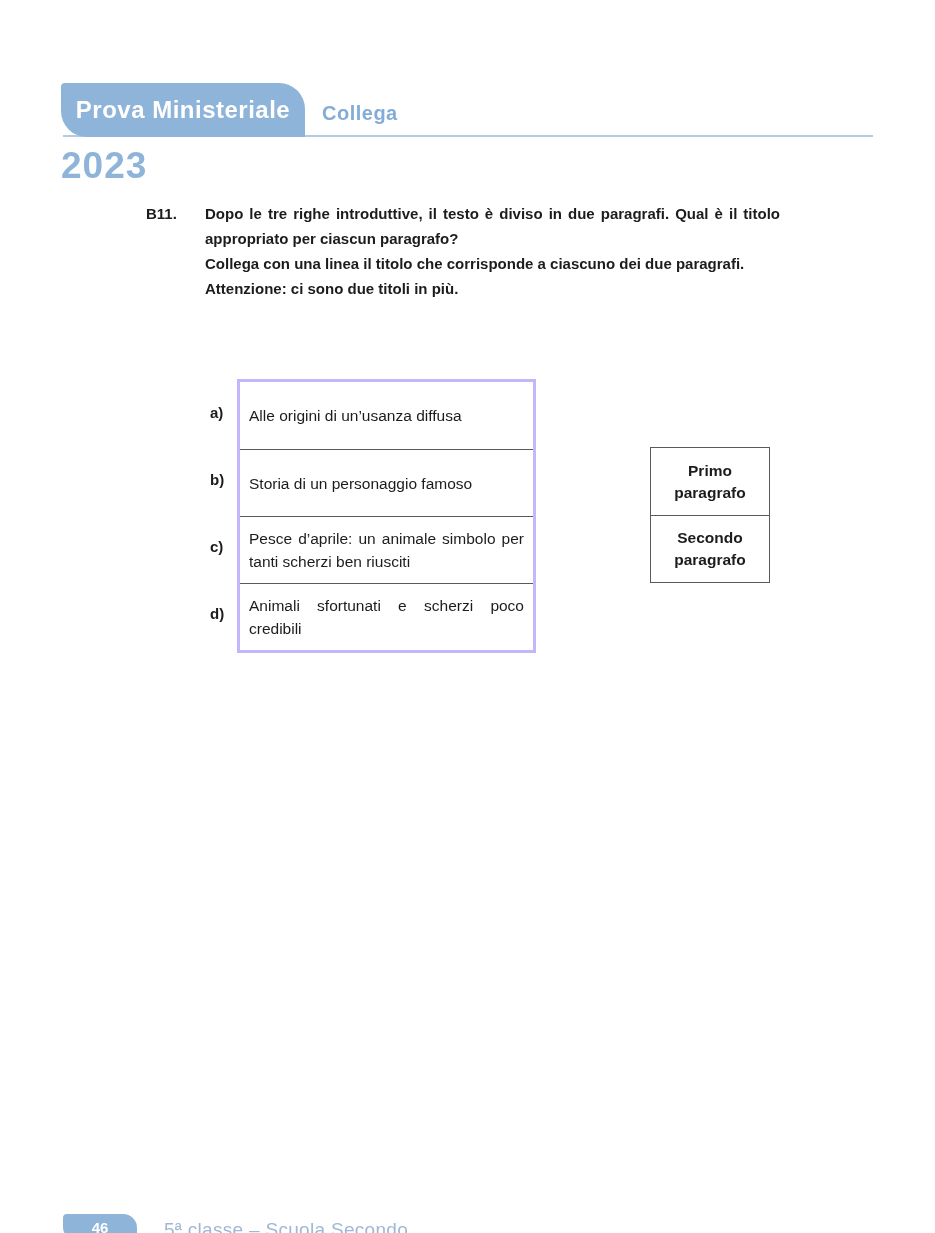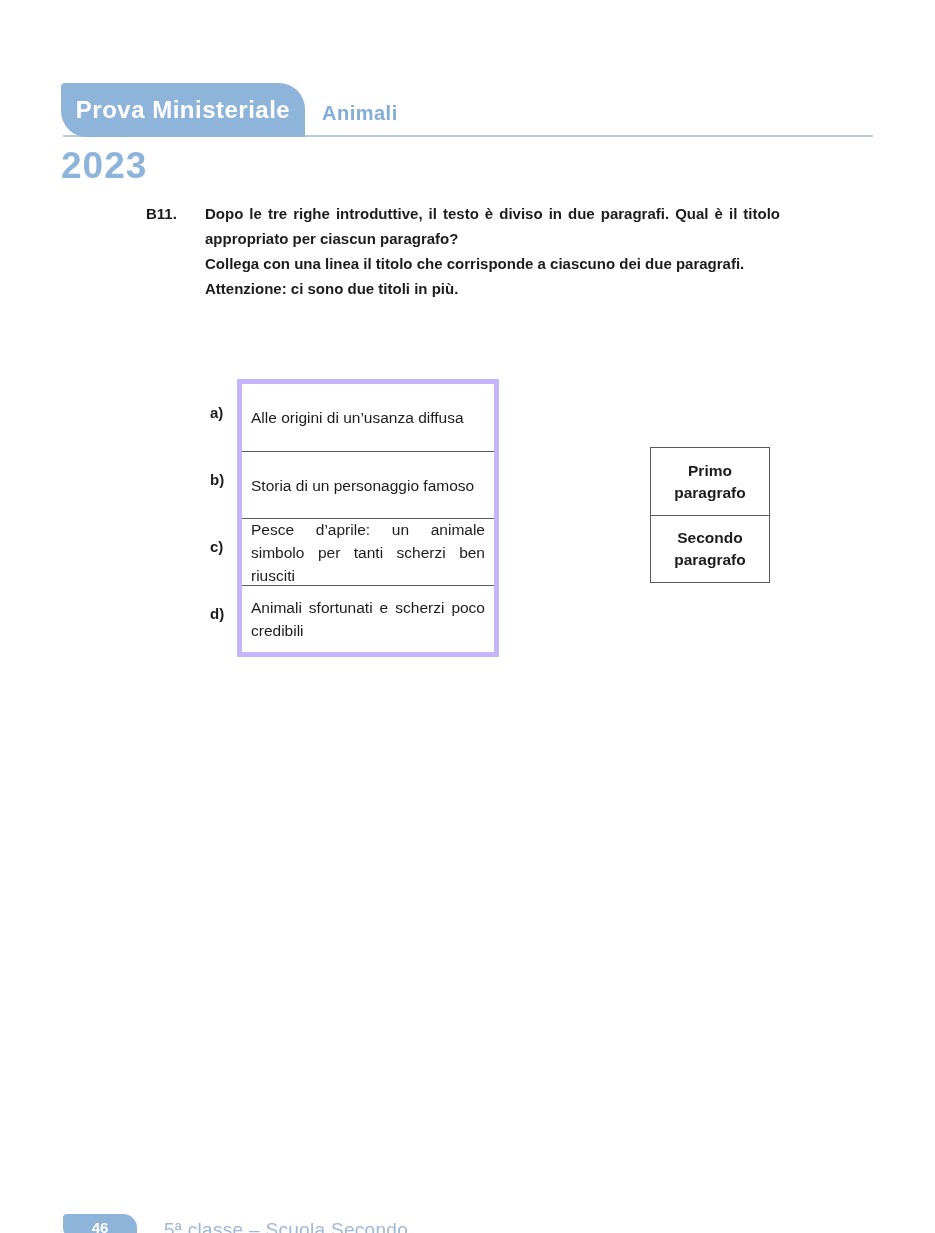--- a/index.html
+++ b/index.html
@@ -135,7 +135,7 @@
   <div class="header-tab">
     <span>Prova Ministeriale</span>
   </div>
-  <div class="header-subject">Animali</div>
+  <div class="header-subject">Collega</div>
   <div class="header-year">2023</div>
 
   <div class="question-number">B11.</div>

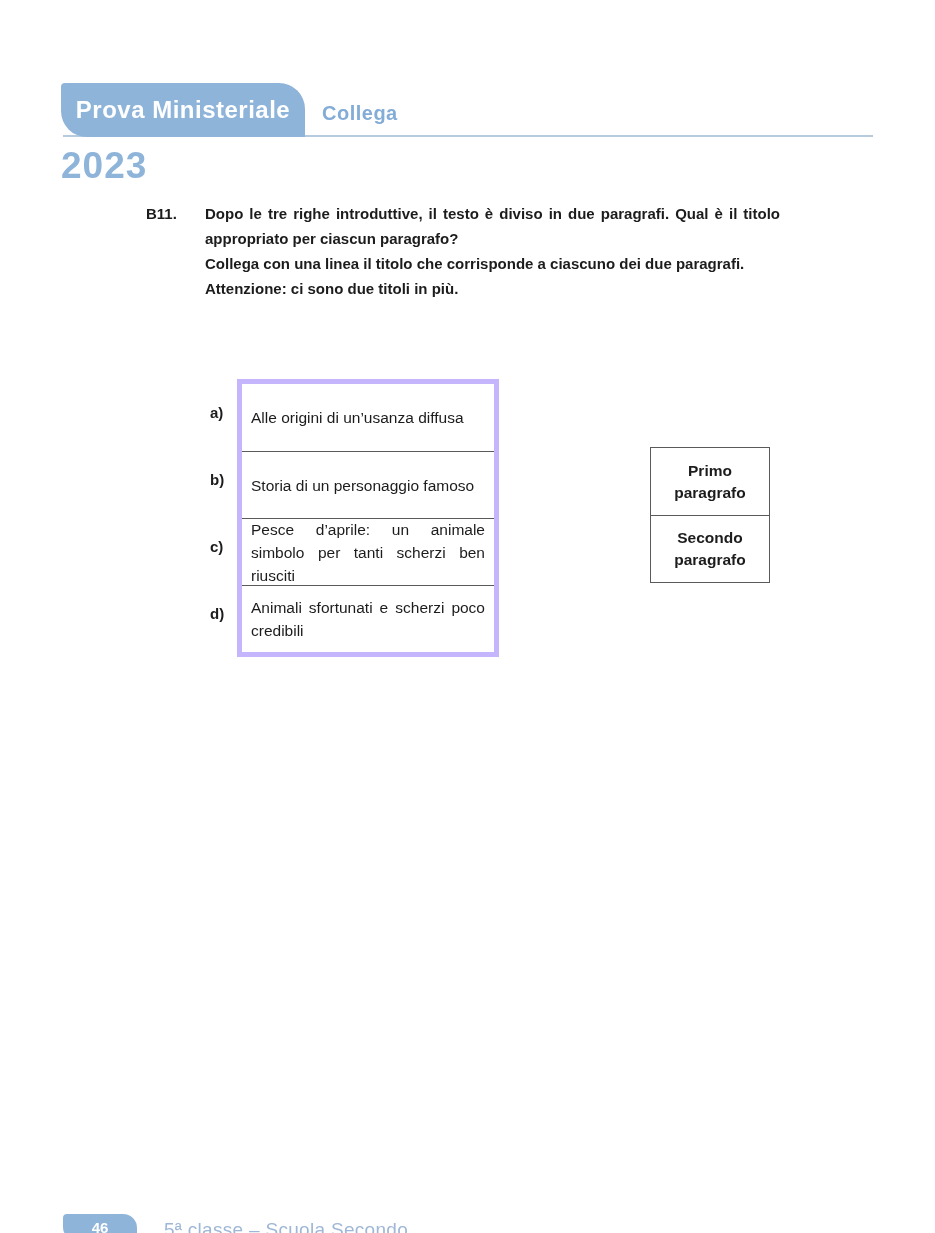--- a/index.html
+++ b/index.html
@@ -72,8 +72,8 @@
   .options-box {
     position: absolute;
     left: 237px; top: 336px;
-    width: 262px;
-    border: 5px solid #c4b5fd;
+    width: 299px;
+    border: 3px solid #c4b5fd;
     box-sizing: border-box;
   }
   .option-cell {

